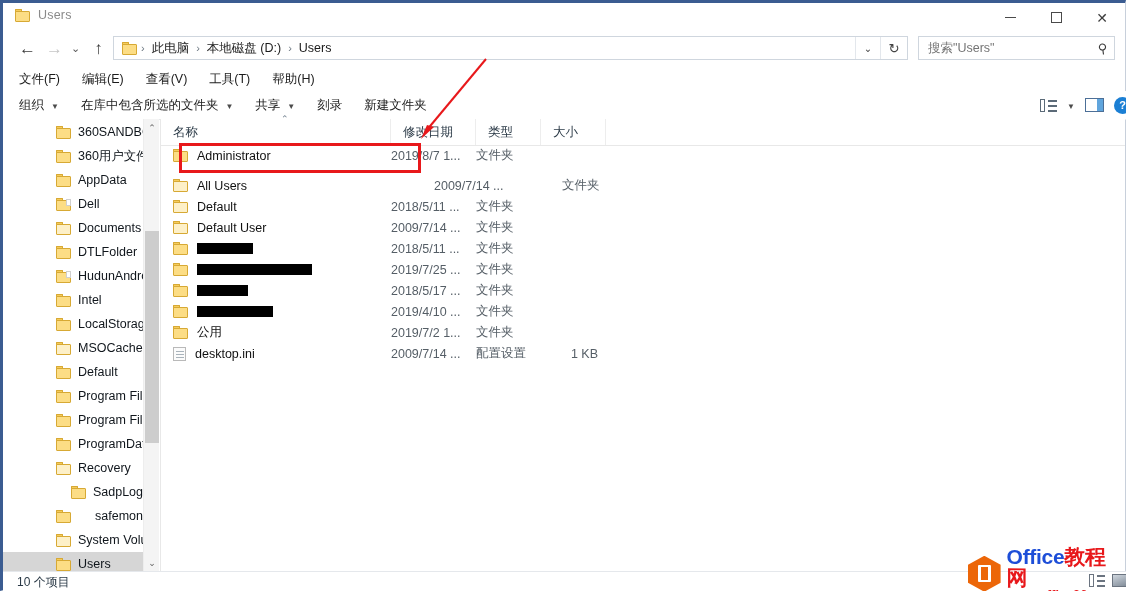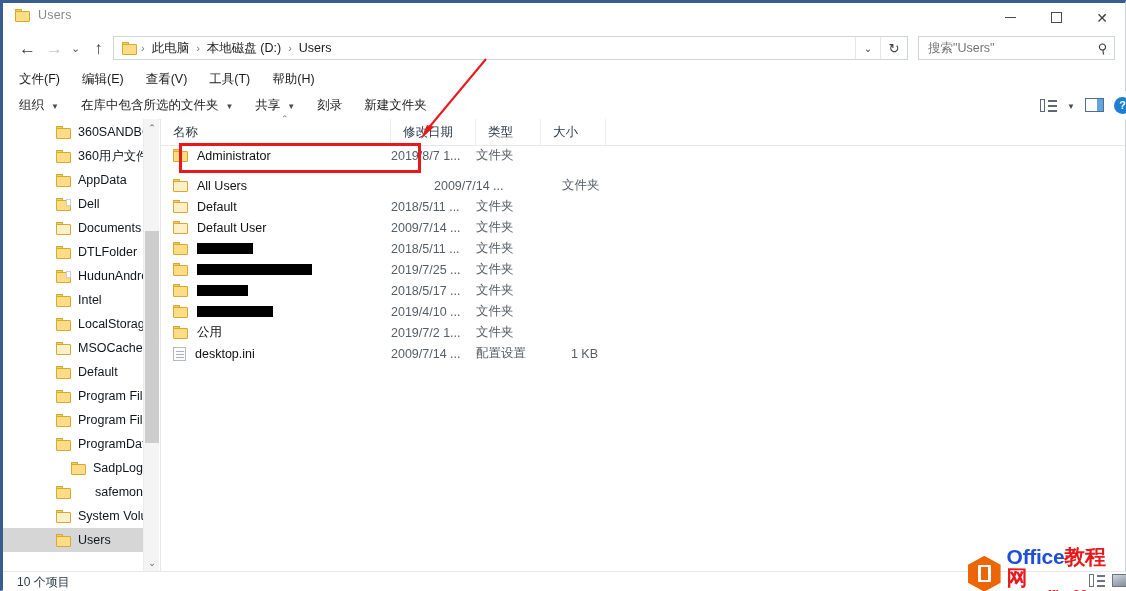--- a/index.html
+++ b/index.html
@@ -758,6 +758,13 @@
           <span class="body"></span>
         </span>
         <span class="tree-label">ProgramDat</span>
+      </div>
+      <div class="tree-item" style="margin-top: 0px;">
+        <span class="folder-ico pale">
+          <span class="tab"></span>
+          <span class="body"></span>
+        </span>
+        <span class="tree-label">Recovery</span>
       </div>
       <div class="tree-item" style="margin-top: 0px; justify-content: flex-end;">
         <span class="folder-ico">

